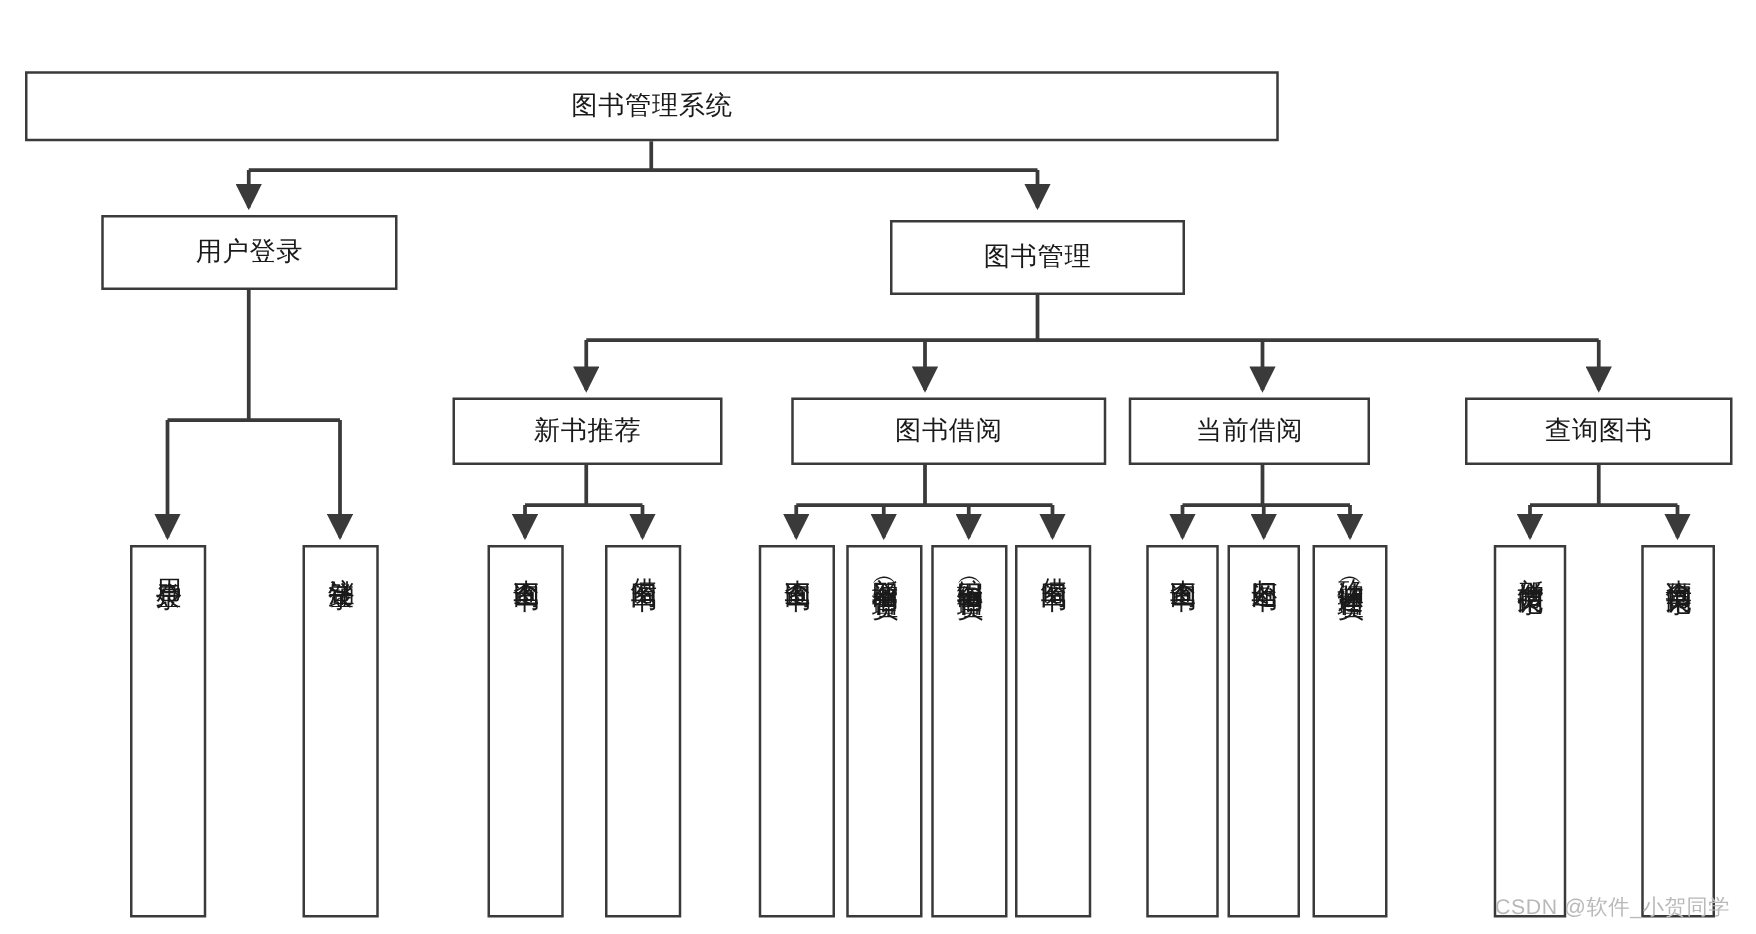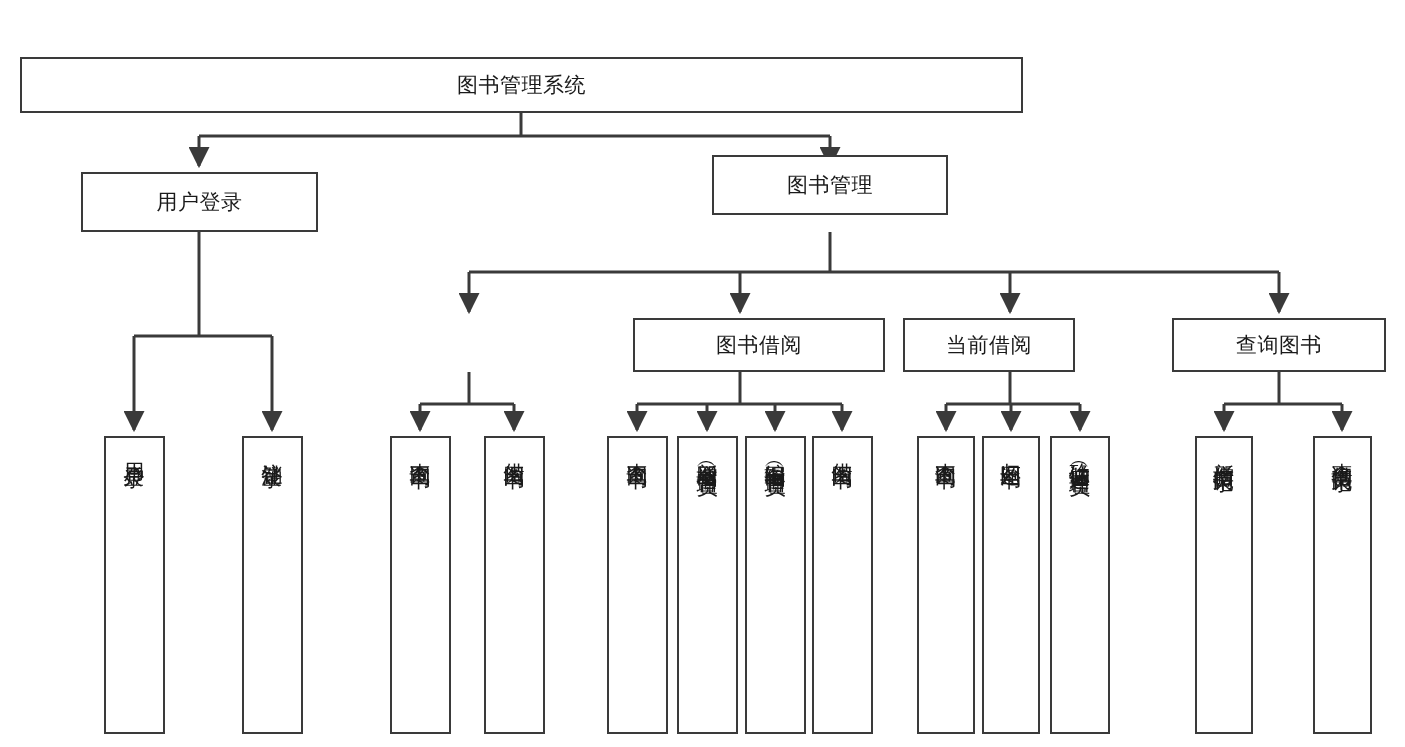--- a/index.html
+++ b/index.html
@@ -134,7 +134,7 @@
   <div class="node horizontal" style="left:81px; top:172px; width:237px; height:60px;">
     <span class="node-label">用户登录</span>
   </div>
-  <div class="node horizontal" style="left:712px; top:155px; width:236px; height:60px;">
+  <div class="node horizontal" style="left:712px; top:176px; width:236px; height:60px;">
     <span class="node-label">图书管理</span>
   </div>
 

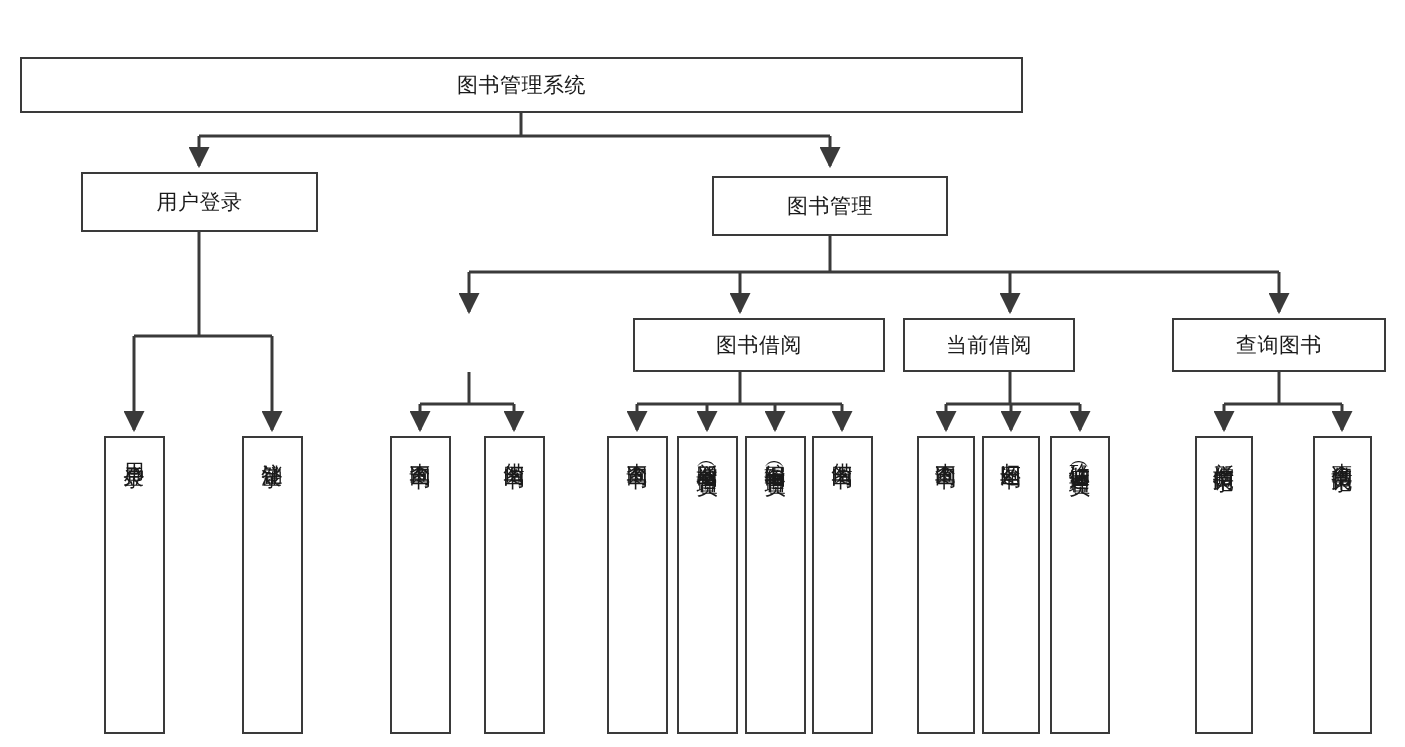--- a/index.html
+++ b/index.html
@@ -138,6 +138,9 @@
     <span class="node-label">图书管理</span>
   </div>
 
+  <div class="node horizontal" style="left:362px; top:318px; width:216px; height:54px;">
+    <span class="node-label">新书推荐</span>
+  </div>
   <div class="node horizontal" style="left:633px; top:318px; width:252px; height:54px;">
     <span class="node-label">图书借阅</span>
   </div>

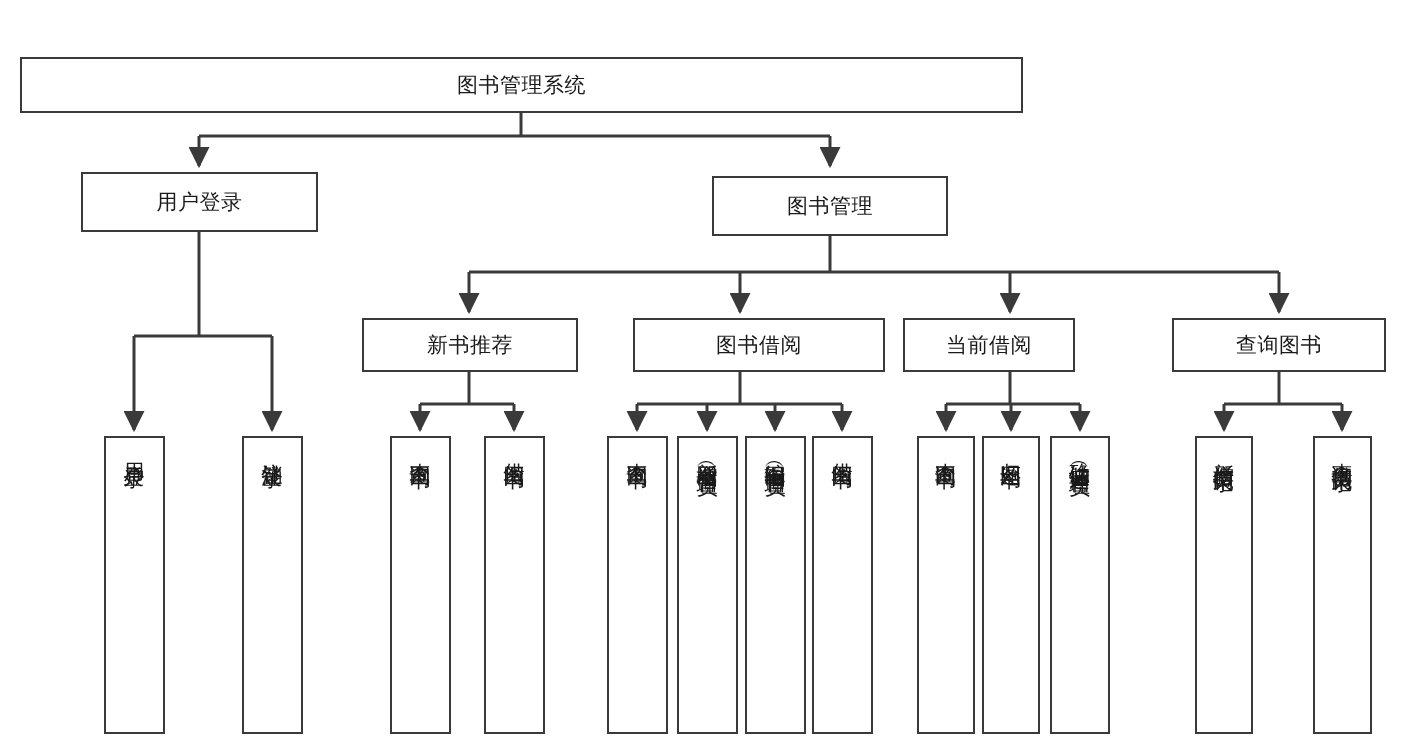--- a/index.html
+++ b/index.html
@@ -144,7 +144,7 @@
   <div class="node horizontal" style="left:633px; top:318px; width:252px; height:54px;">
     <span class="node-label">图书借阅</span>
   </div>
-  <div class="node horizontal" style="left:903px; top:318px; width:172px; height:54px;">
+  <div class="node horizontal" style="left:903px; top:318px; width:193px; height:54px;">
     <span class="node-label">当前借阅</span>
   </div>
   <div class="node horizontal" style="left:1172px; top:318px; width:214px; height:54px;">

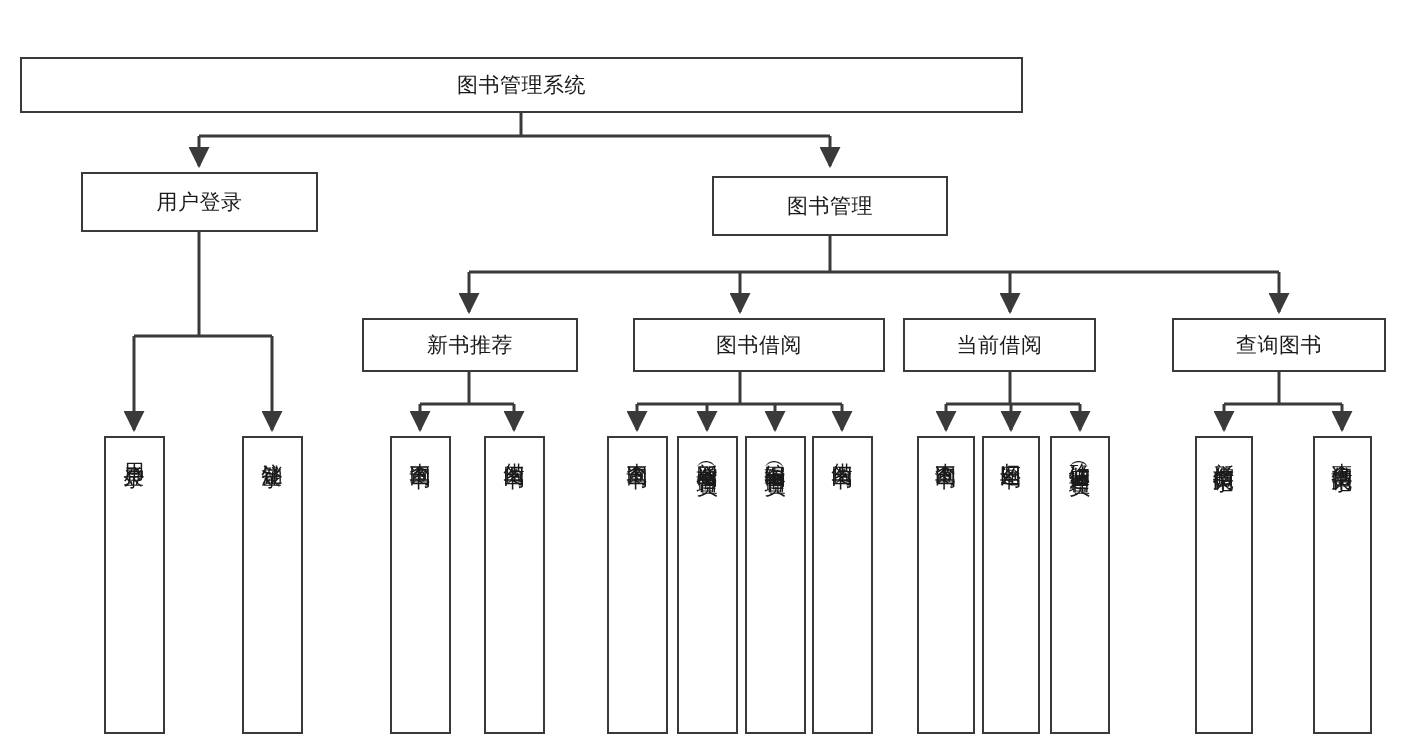--- a/index.html
+++ b/index.html
@@ -195,6 +195,7 @@
     <span class="node-label">查询借阅记录</span>
   </div>
 
+  <div class="watermark">CSDN @软件_小贺同学</div>
 
 </div>
 

